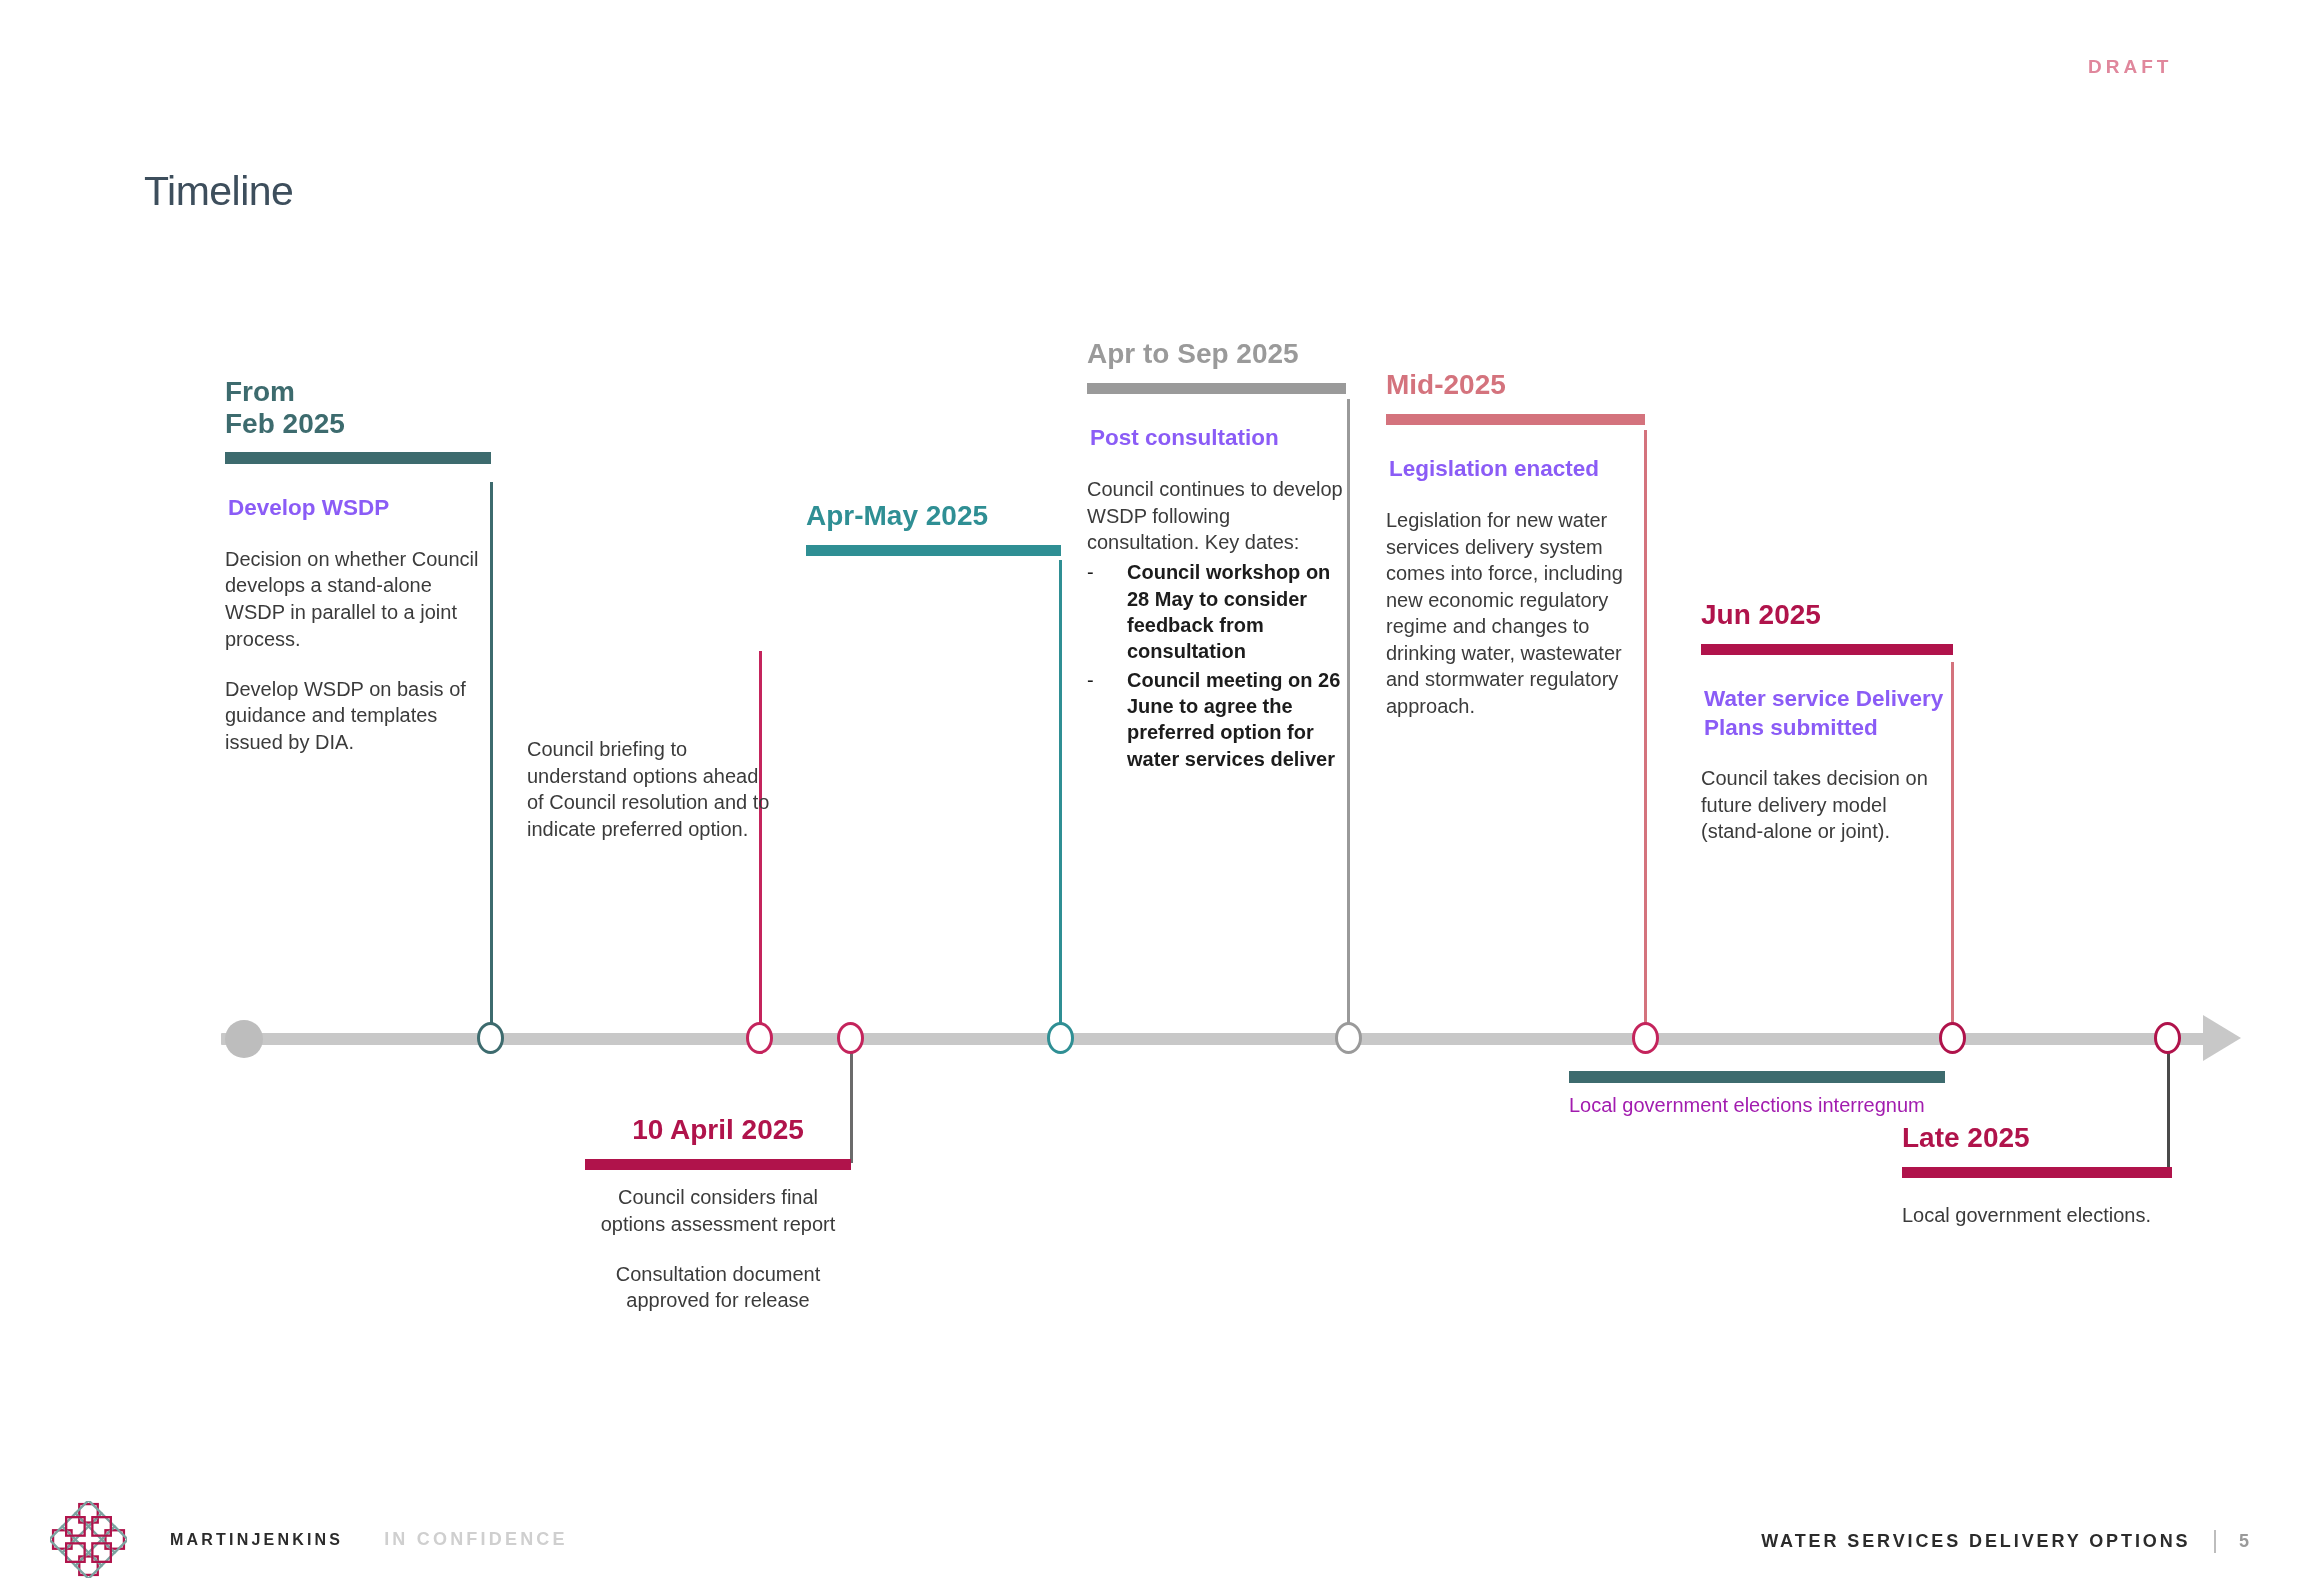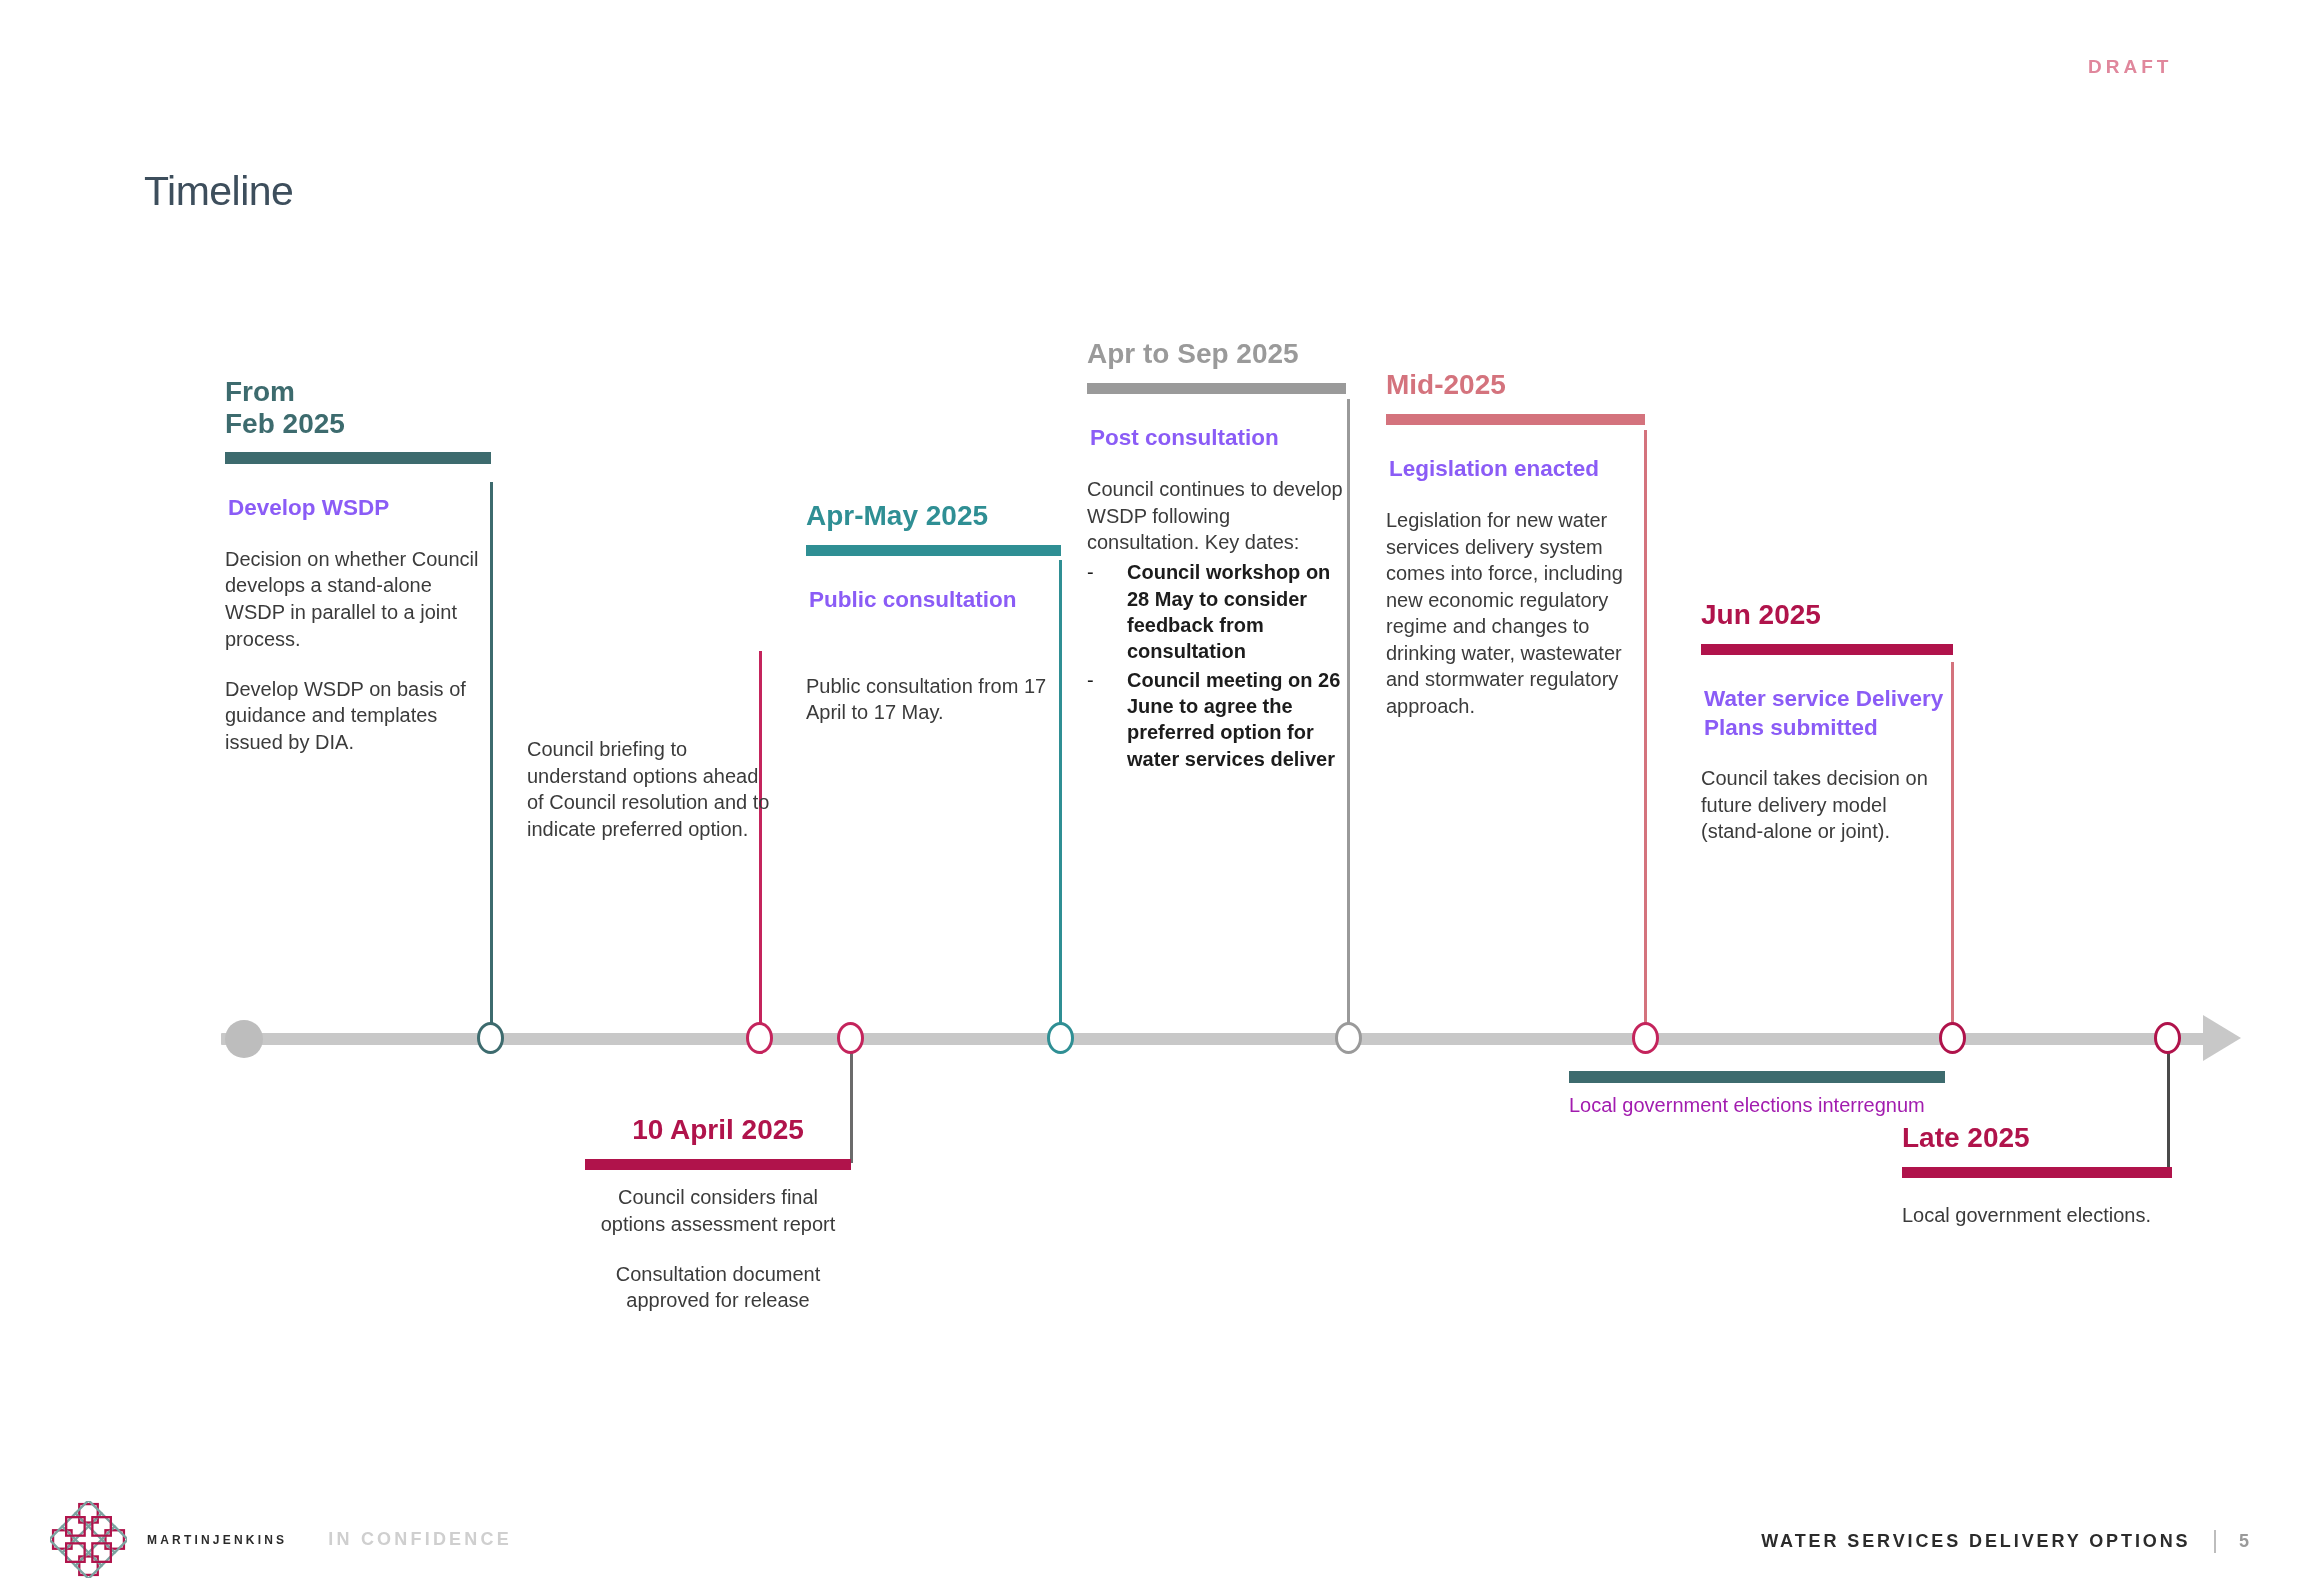--- a/index.html
+++ b/index.html
@@ -157,10 +157,6 @@
   <div class="card" style="left:806px;top:500px;width:255px;">
     <div class="date" style="color:#2f8f94;">Apr-May 2025</div>
     <div class="rule" style="background:#2f8f94;"></div>
-    <div class="body">
-      <h4>Public consultation</h4>
-      <p style="margin-top:58px;">Public consultation from 17 April to 17 May.</p>
-    </div>
   </div>
 
   <div class="card" style="left:1087px;top:338px;width:259px;">

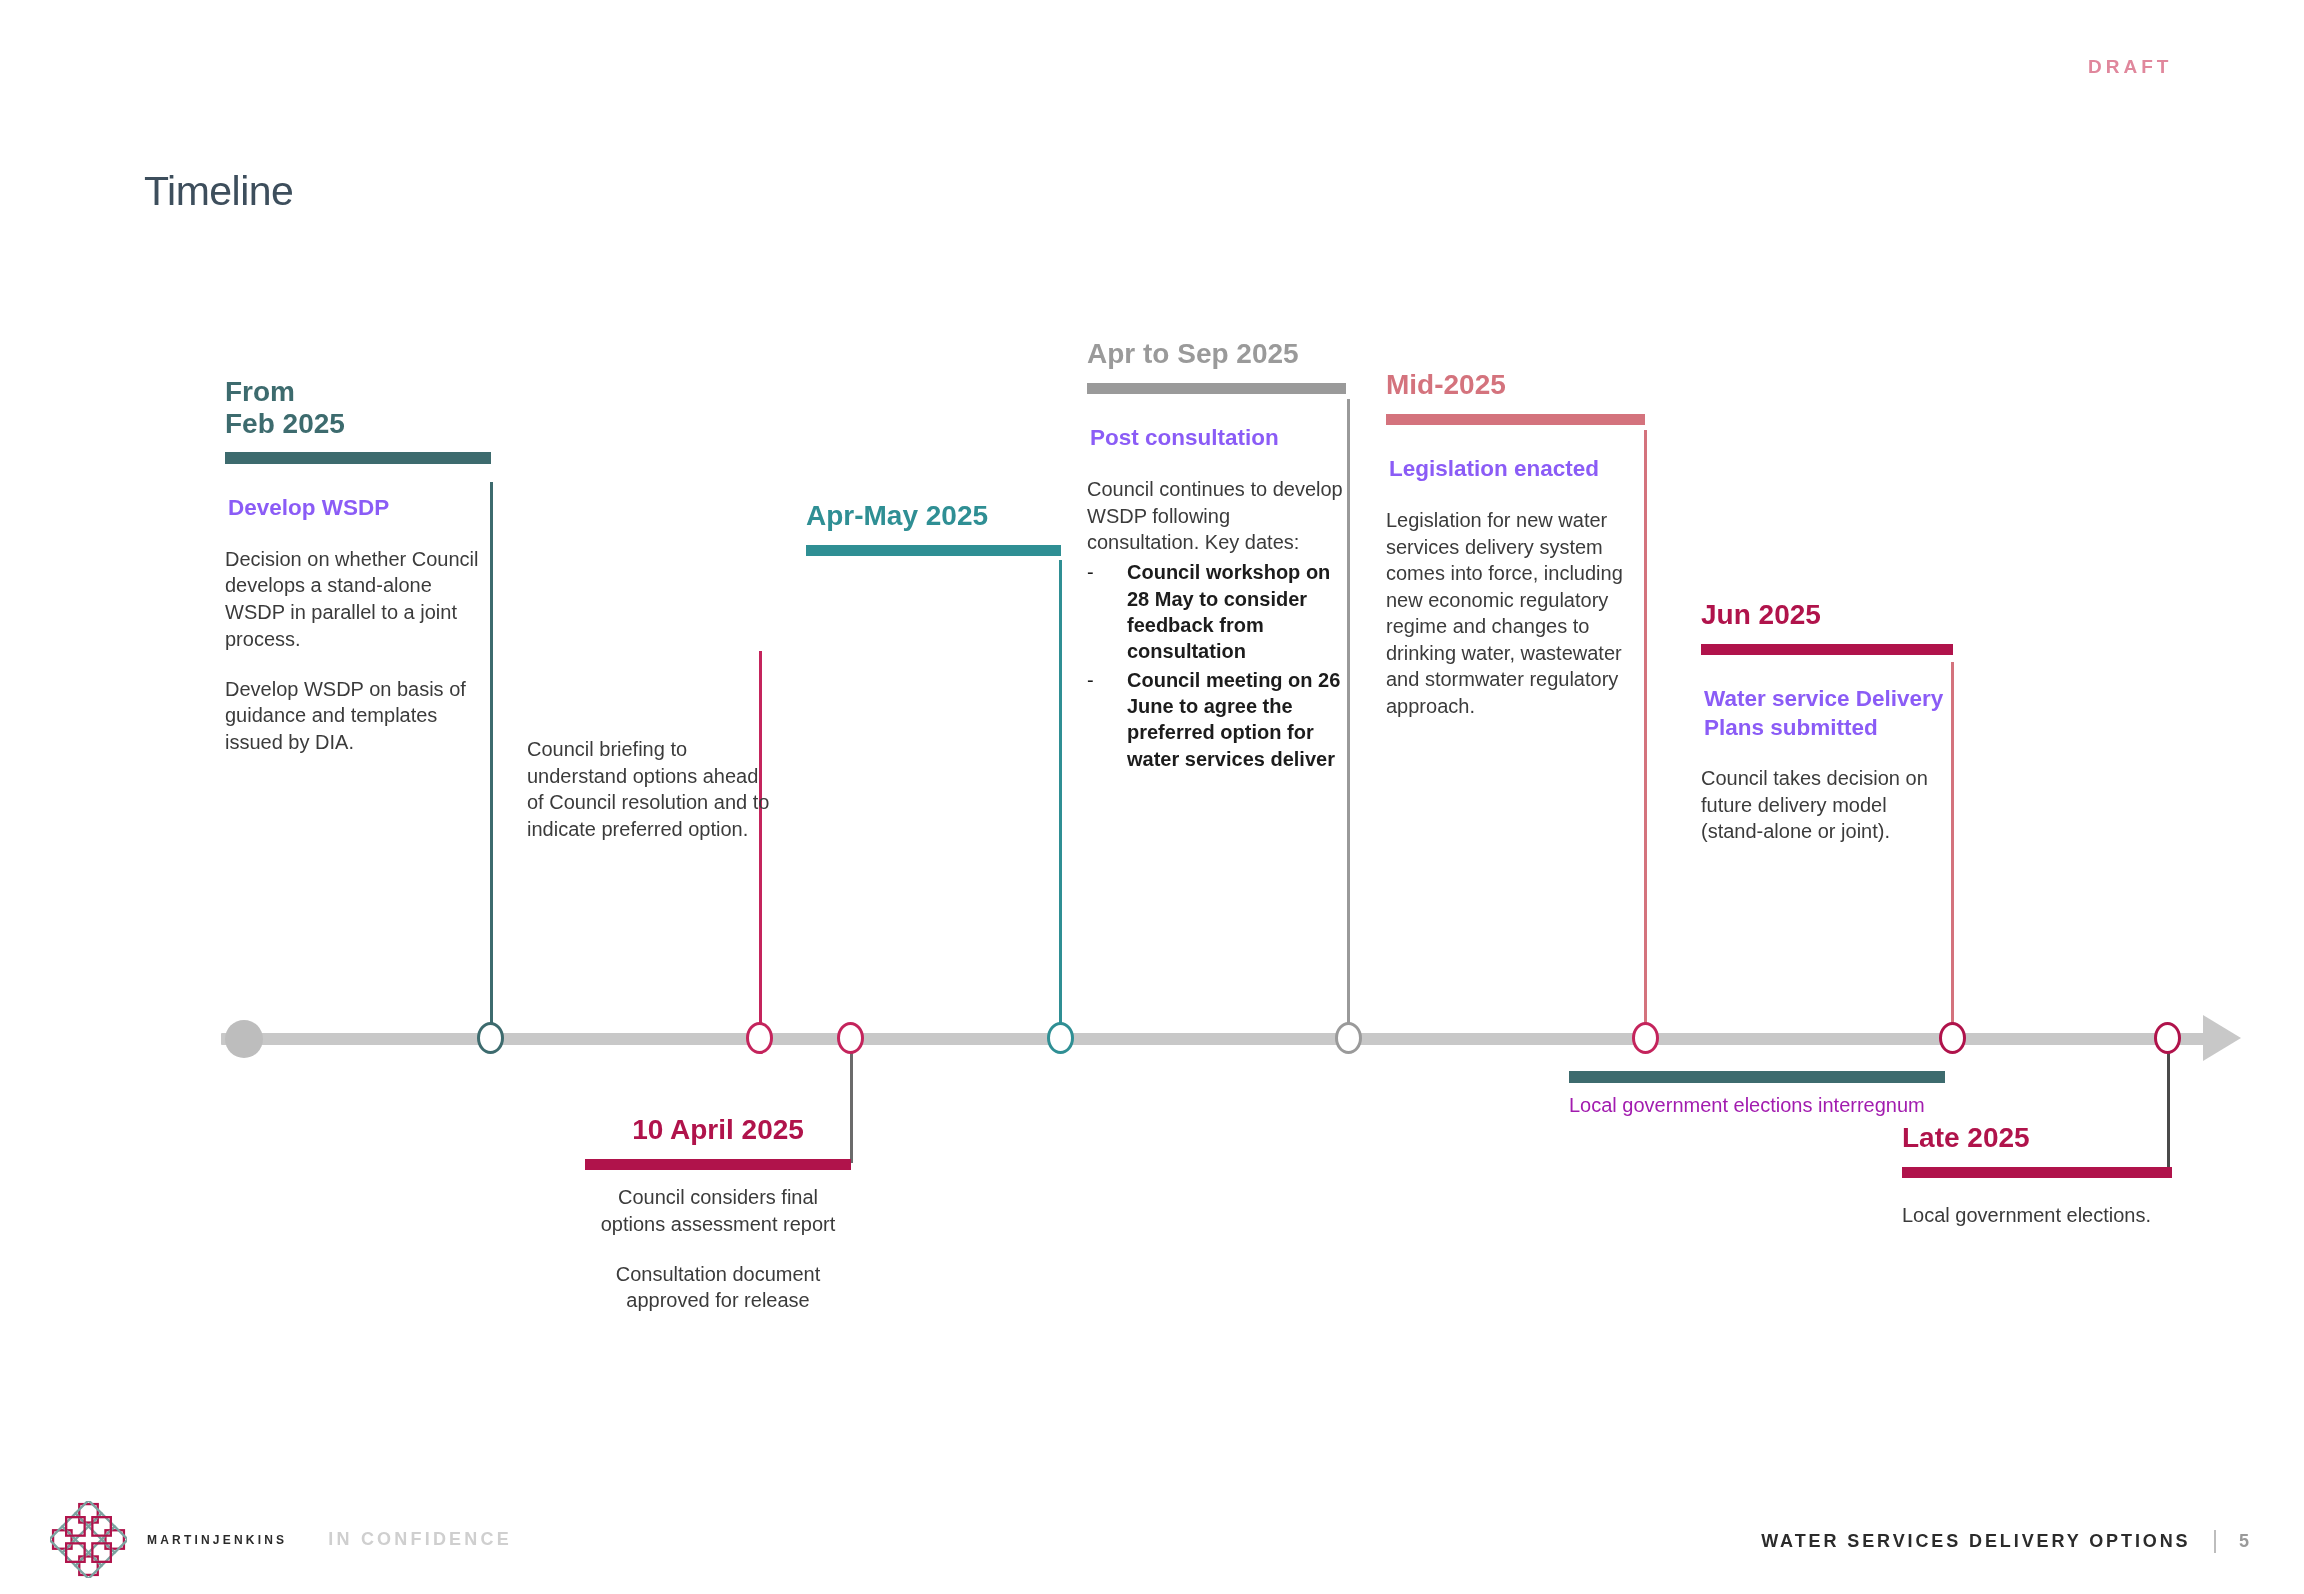--- a/index.html
+++ b/index.html
@@ -89,8 +89,8 @@
   }
   .logo{width:77px;height:77px;display:block;}
   .brand{
-    font-size:12px;font-weight:700;letter-spacing:3.2px;color:#2b2b2b;
-    margin-left:20px;
+    font-size:16px;font-weight:700;letter-spacing:3.2px;color:#2b2b2b;
+    margin-left:43px;
   }
   .confidence{
     font-size:18px;font-weight:700;letter-spacing:3.2px;color:#cfcfcf;

